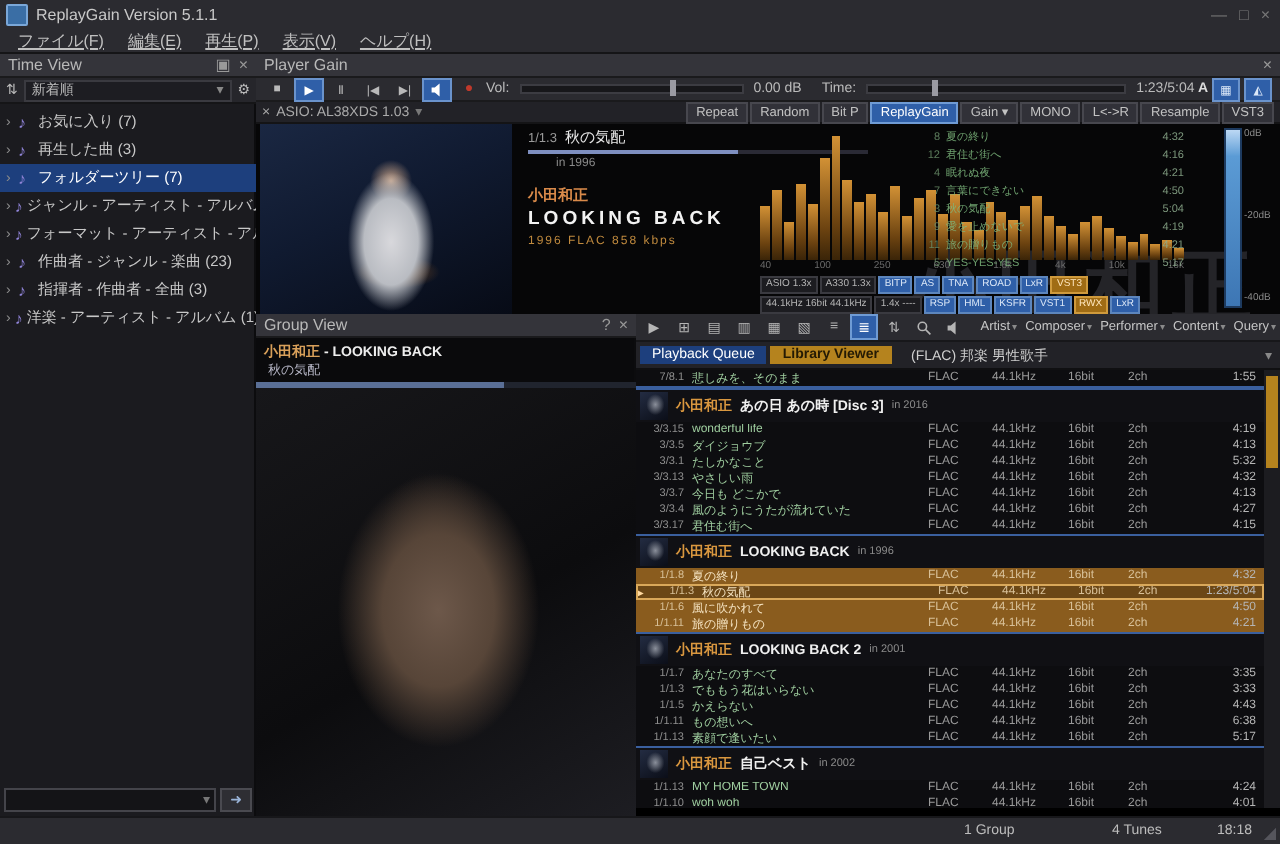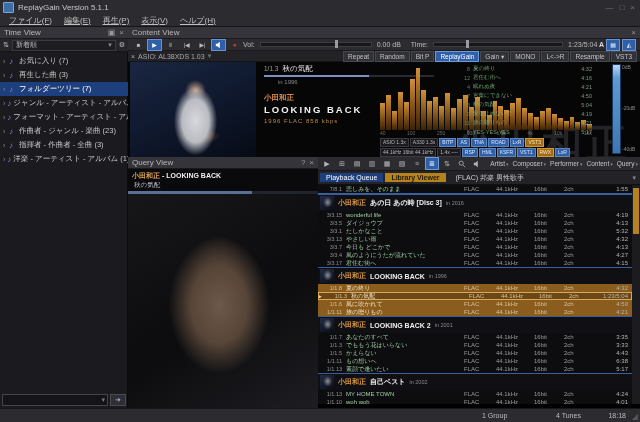--- a/index.html
+++ b/index.html
@@ -244,7 +244,7 @@
 </div>
 
 <div id="playerhd" class="abs phd">
-  <span>Content View</span>
+  <span>Player Gain</span>
   <span class="sp">
       <span>×</span>
     </span>

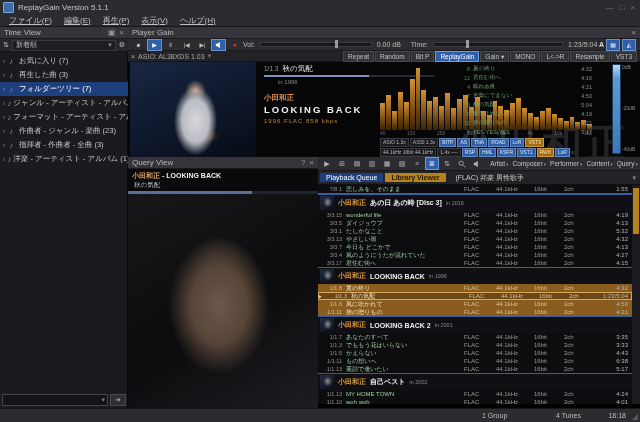--- a/index.html
+++ b/index.html
@@ -433,7 +433,7 @@
 
 <div id="lyrics" class="abs"></div>
 <div id="lyrichd" class="abs phd">
-  <span>Query View</span>
+  <span>Group View</span>
   <span class="sp">
       <span>?</span>
       <span>×</span>

